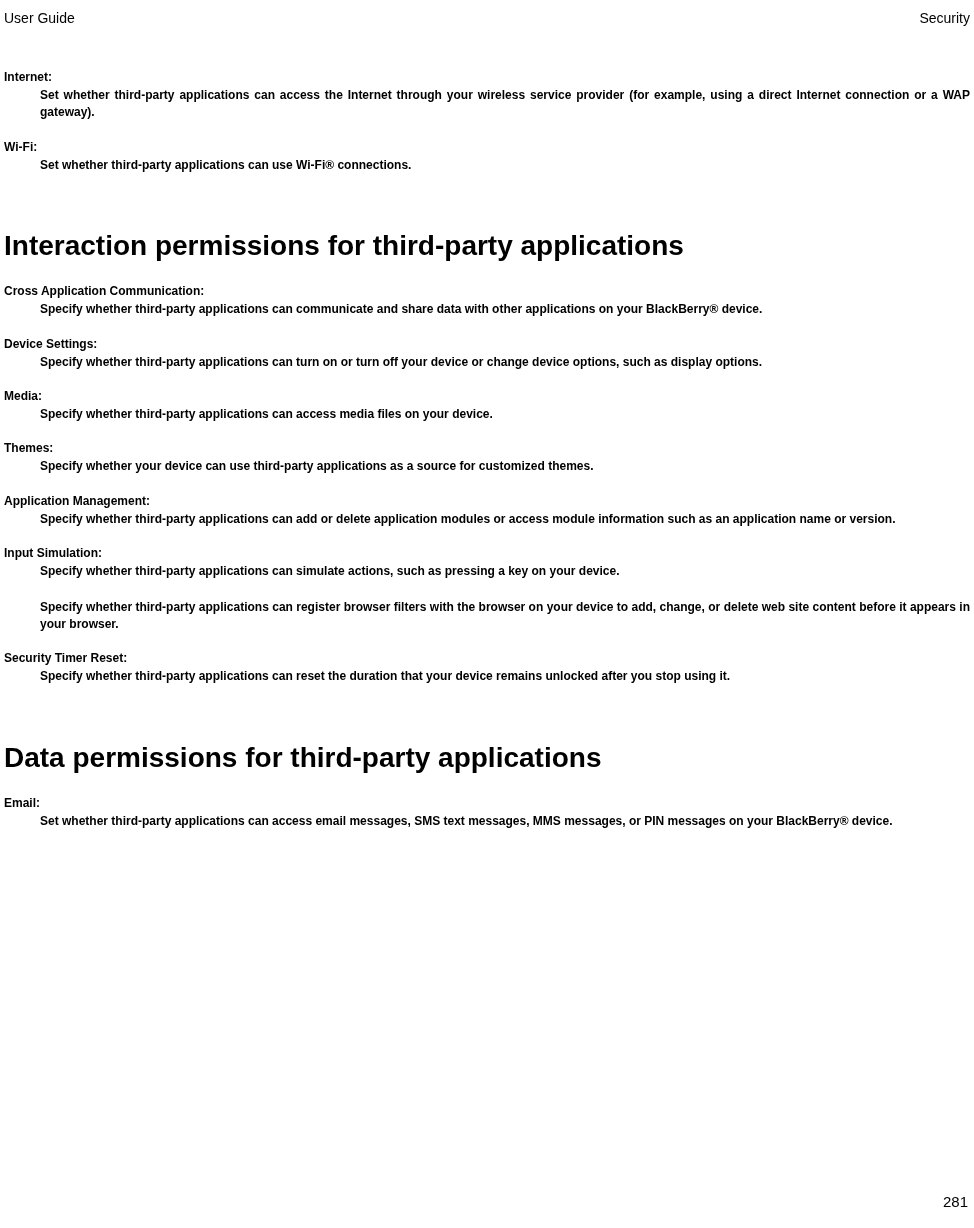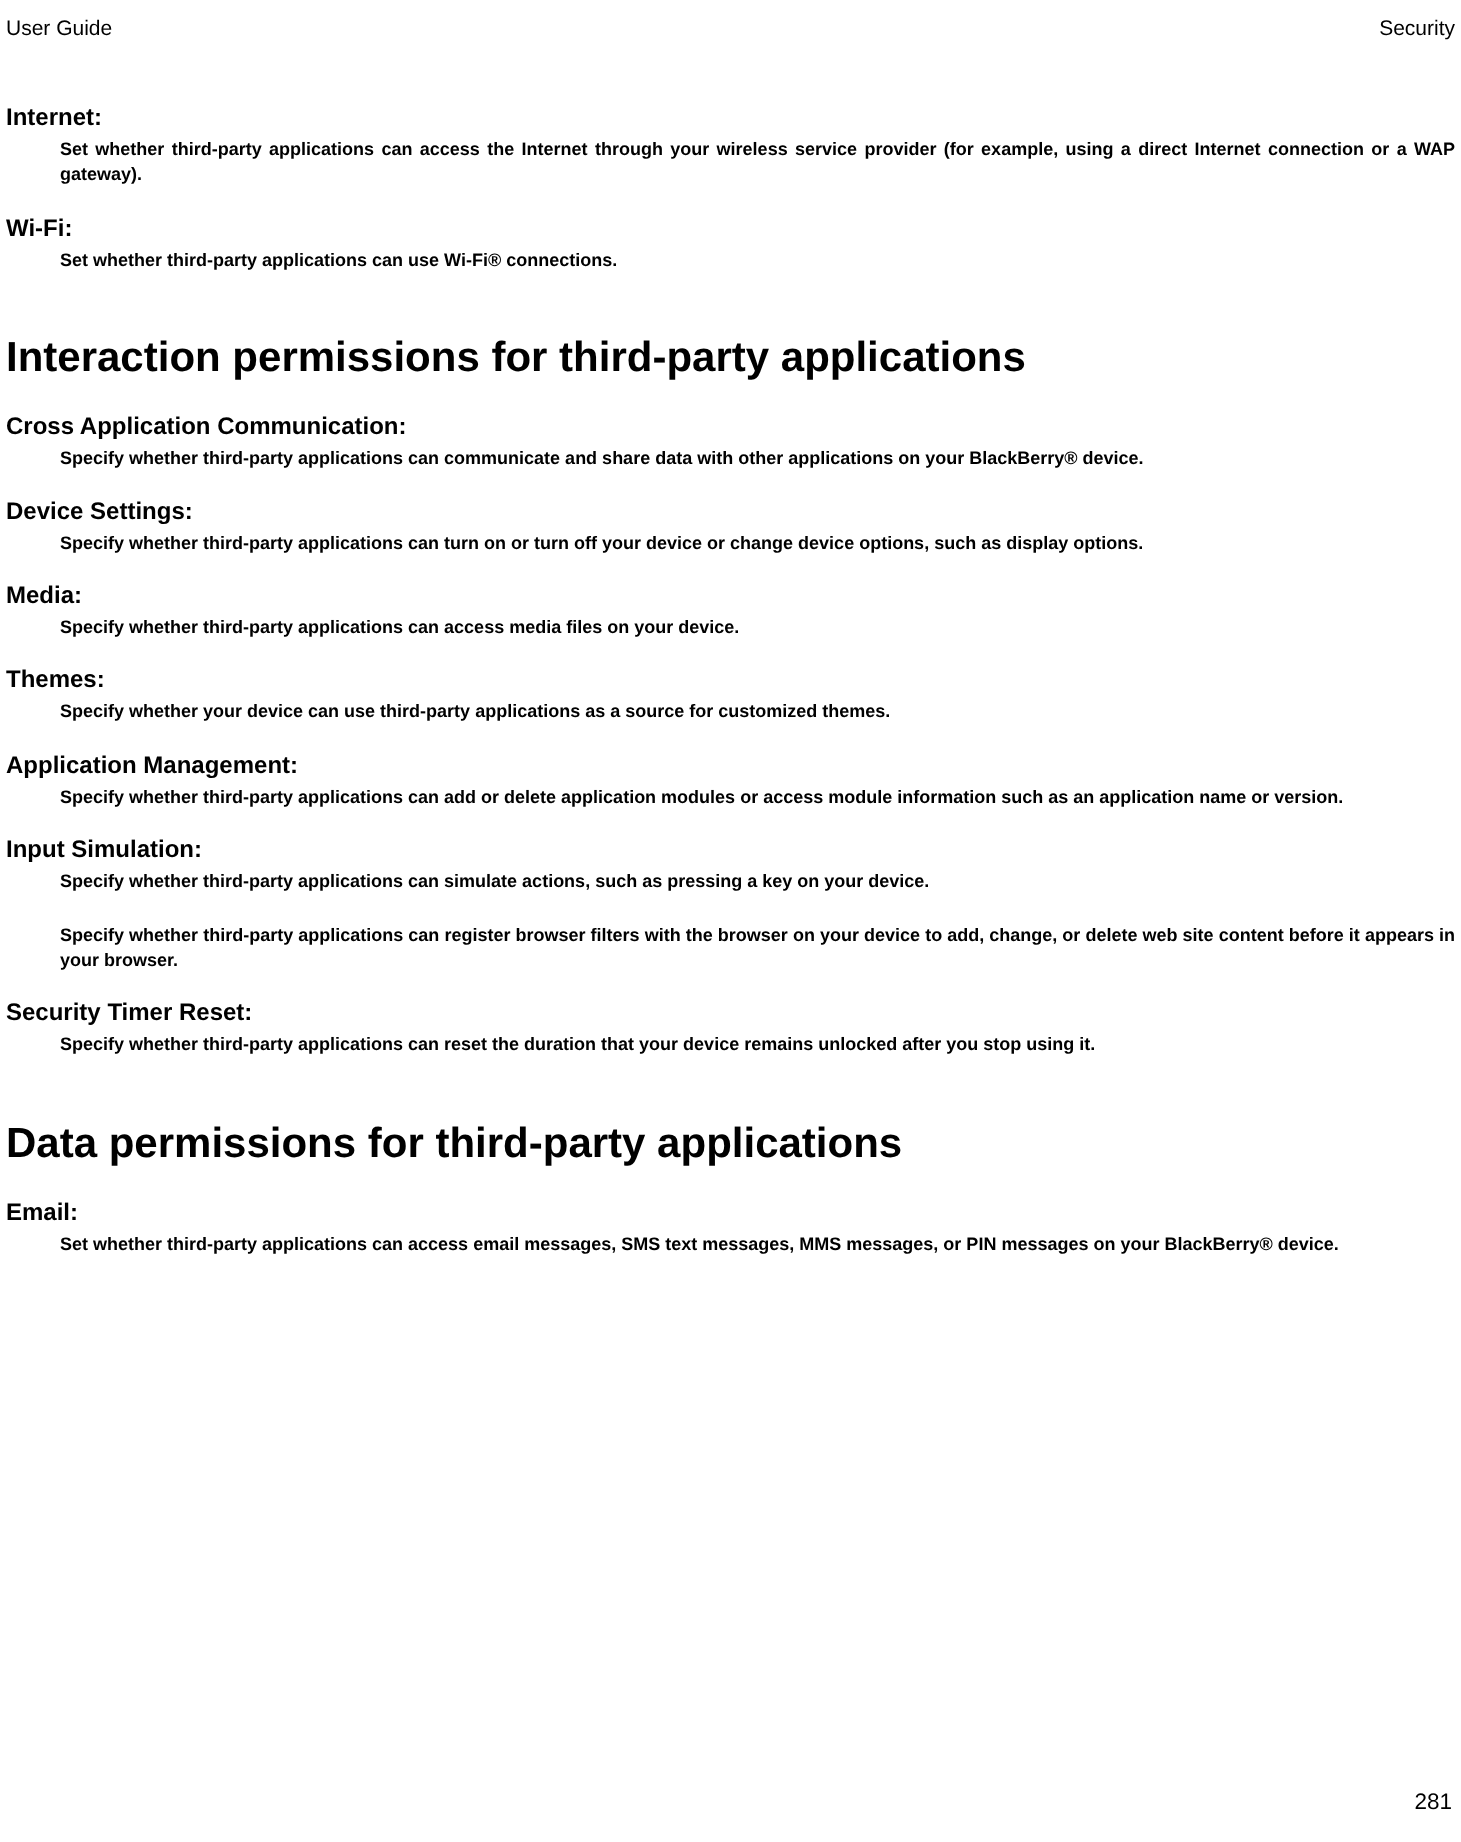--- a/index.html
+++ b/index.html
@@ -31,7 +31,7 @@
     }
     .term {
       font-weight: 600;
-      font-size: 16px;
+      font-size: 12px;
       margin-bottom: 3px;
       display: block;
     }

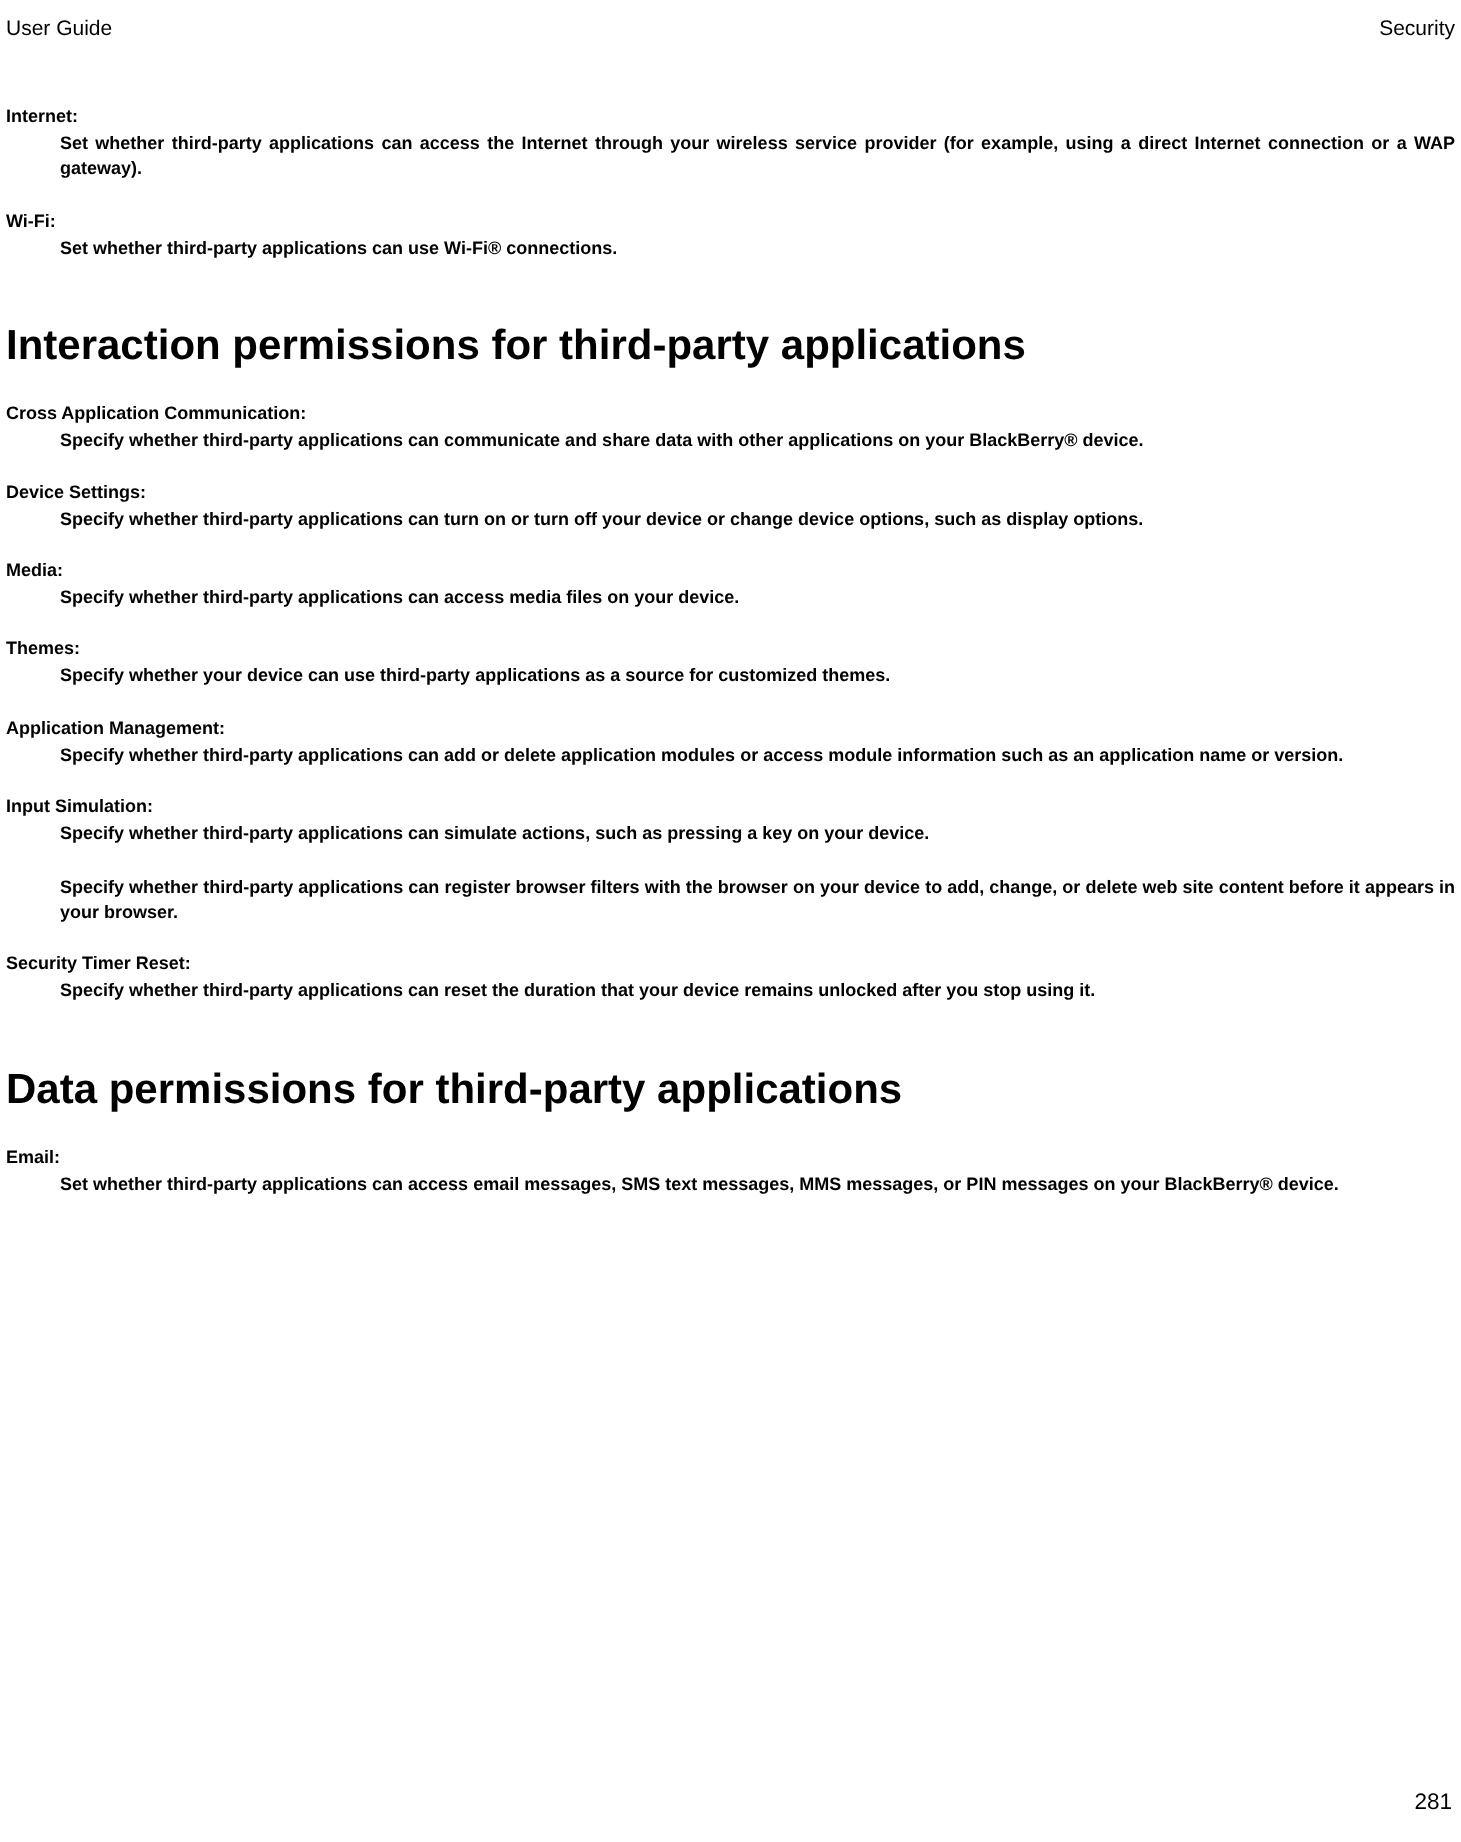--- a/index.html
+++ b/index.html
@@ -47,7 +47,7 @@
     h1.section {
       font-size: 28px;
       font-weight: 700;
-      margin-top: 40px;
+      margin-top: 56px;
       margin-bottom: 22px;
     }
     .page-number {

